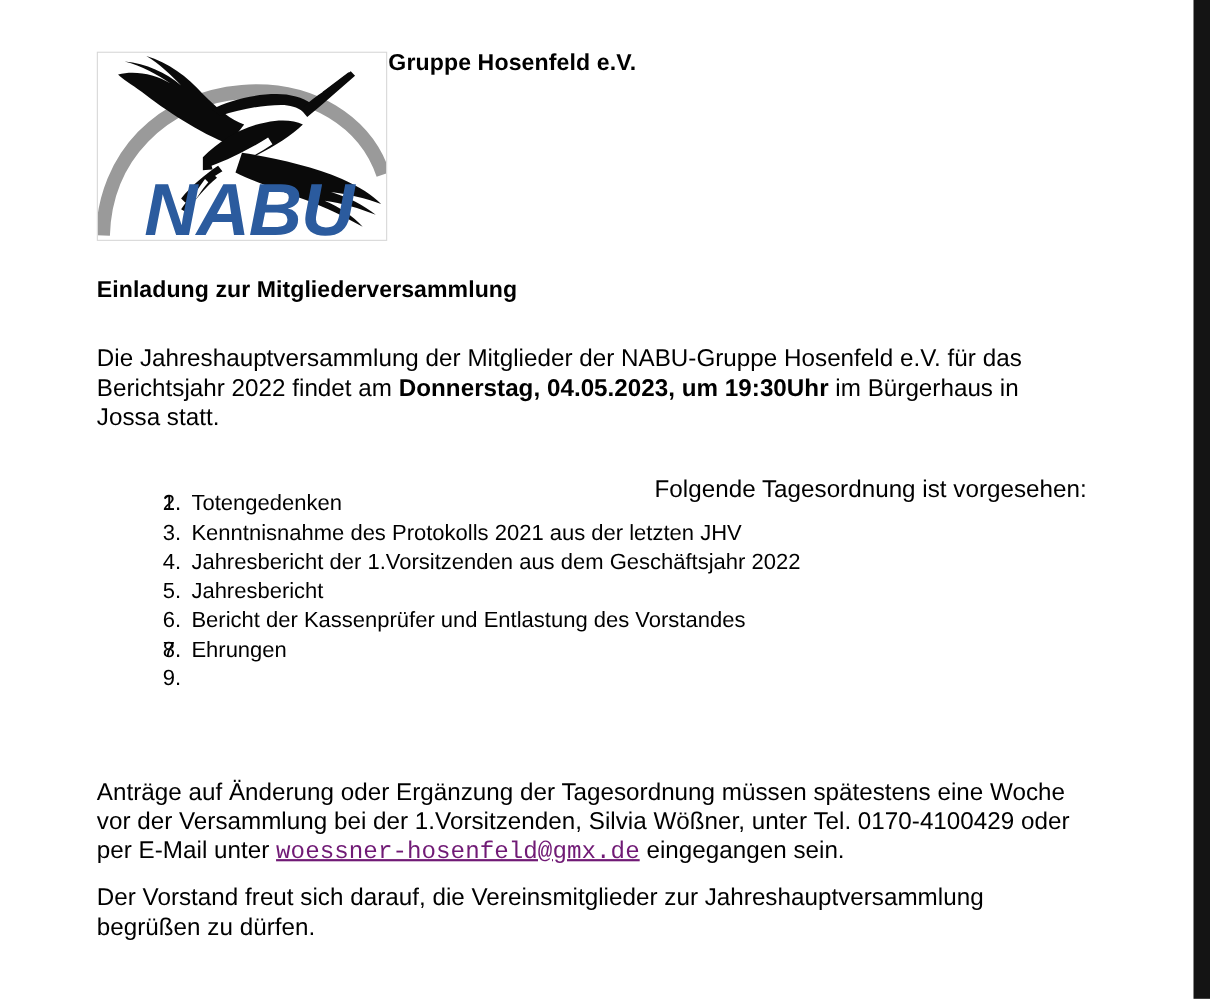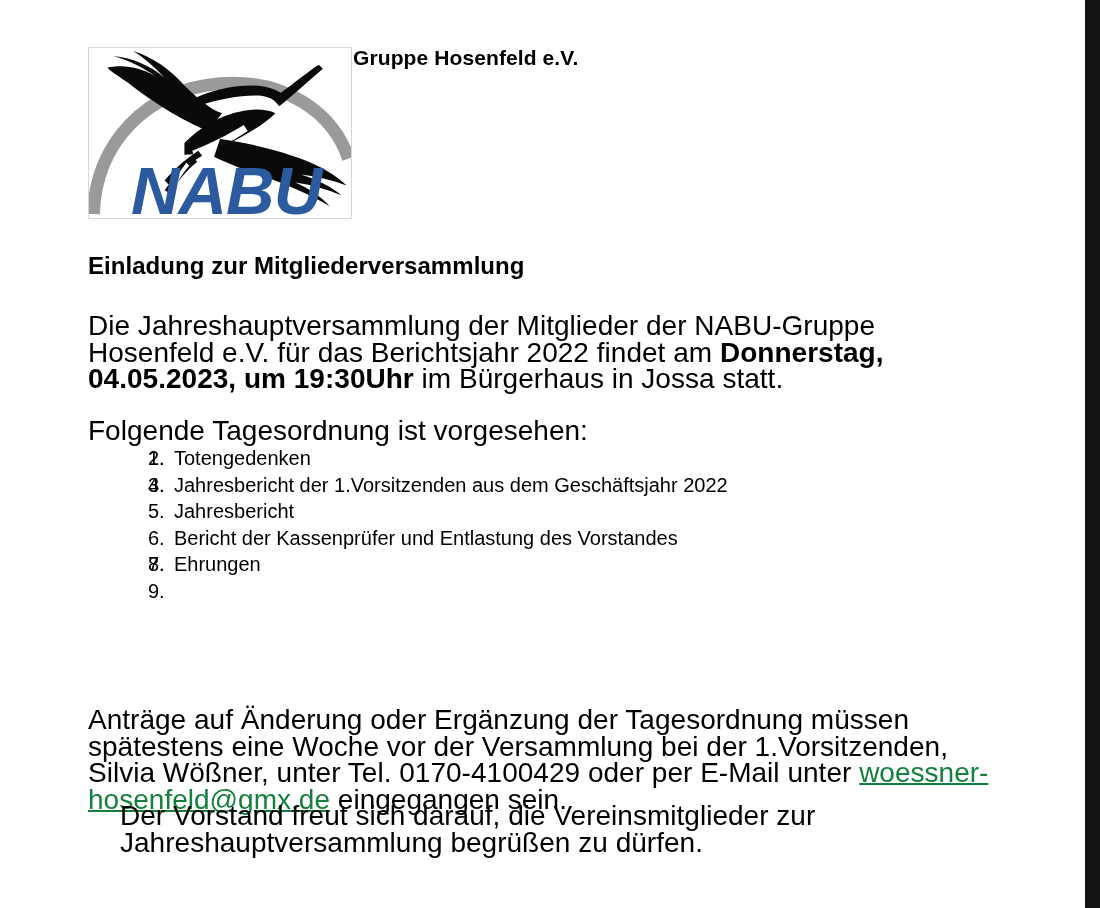--- a/index.html
+++ b/index.html
@@ -72,7 +72,7 @@
     position: absolute;
     left: 88px;
     top: 252px;
-    font-size: 24px;
+    font-size: 21px;
     font-weight: bold;
     letter-spacing: 0.05px;
     white-space: nowrap;

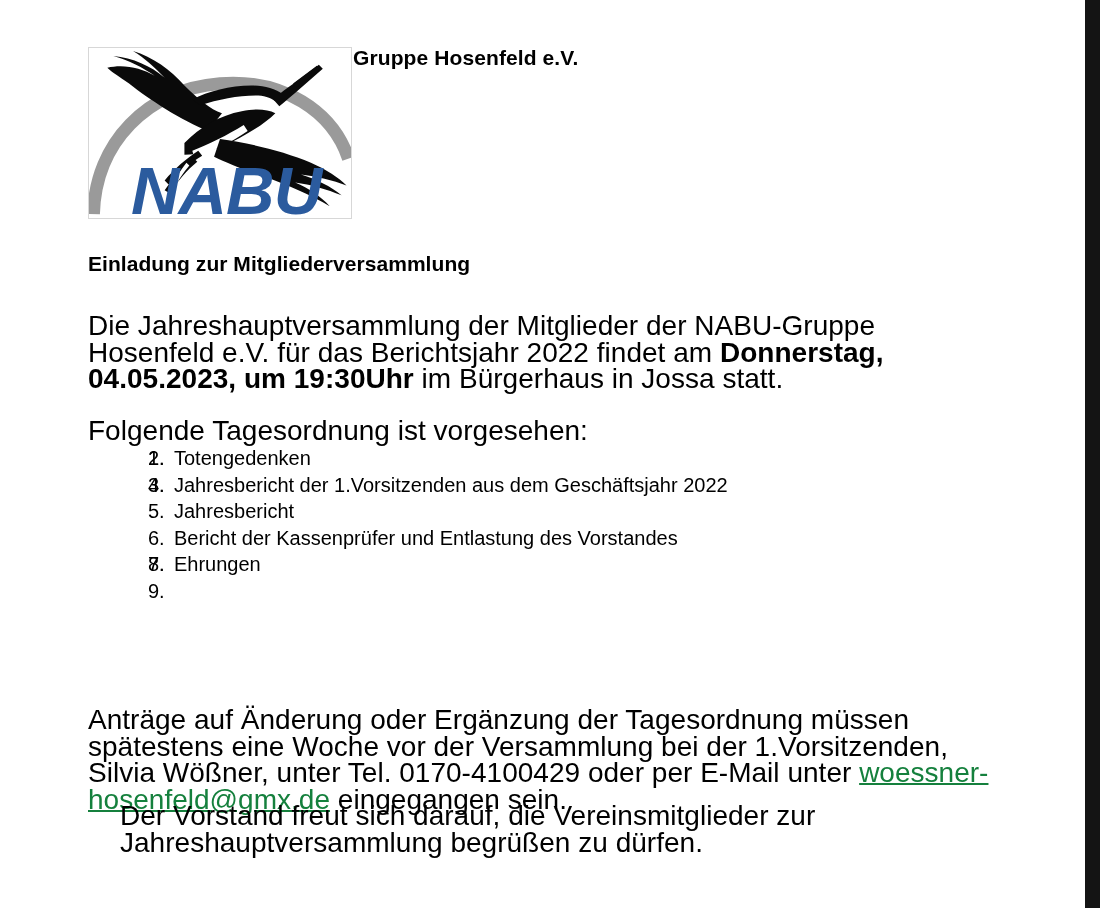--- a/index.html
+++ b/index.html
@@ -81,7 +81,7 @@
   .para {
     position: absolute;
     left: 88px;
-    font-size: 28px;
+    font-size: 22px;
     line-height: 26.5px;
     letter-spacing: 0.02px;
   }

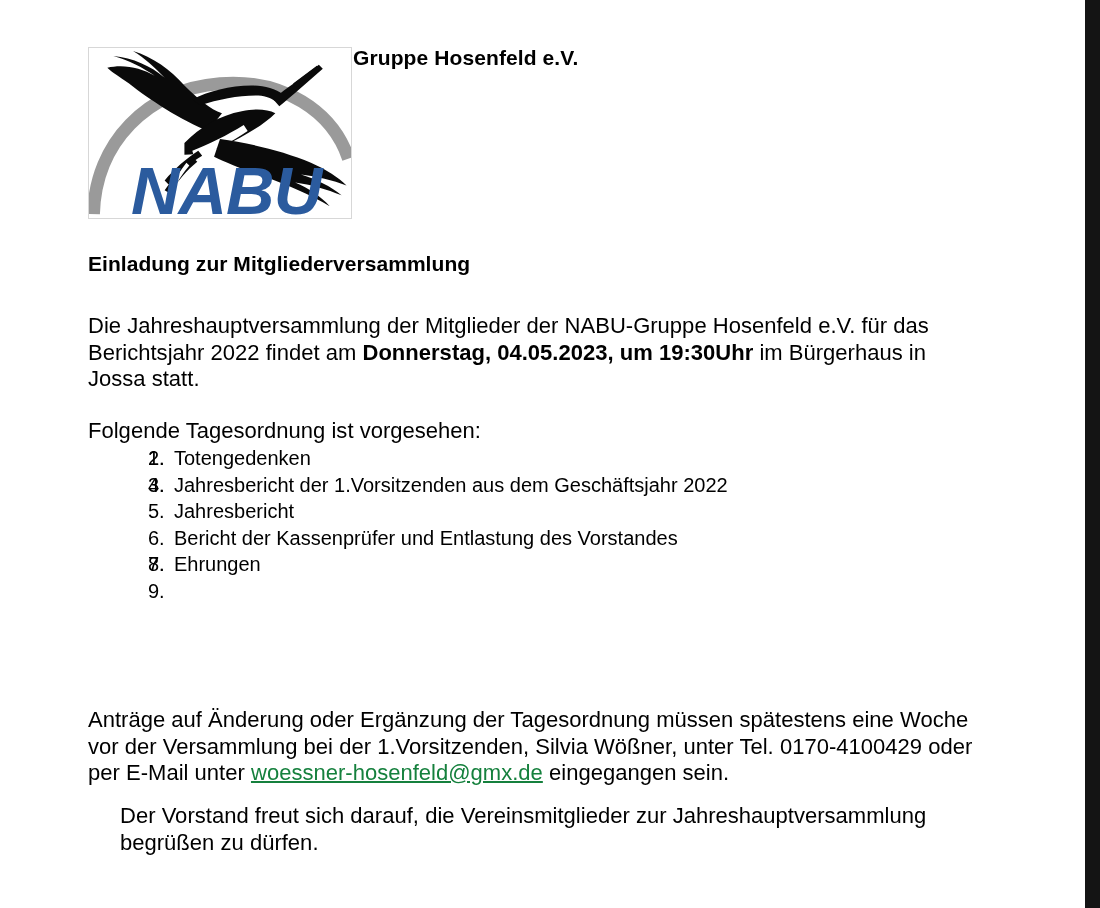--- a/index.html
+++ b/index.html
@@ -88,7 +88,7 @@
   .para b { font-weight: bold; }
 
   #para-intro  { top: 313px; width: 900px; }
-  #para-agenda { top: 418px; width: 900px; }
+  #para-agenda { top: 432px; width: 900px; text-align: right; }
   #para-antrag { top: 707px; width: 910px; }
   #para-closing{ top: 803px; width: 900px; margin-left: 32px; }
 

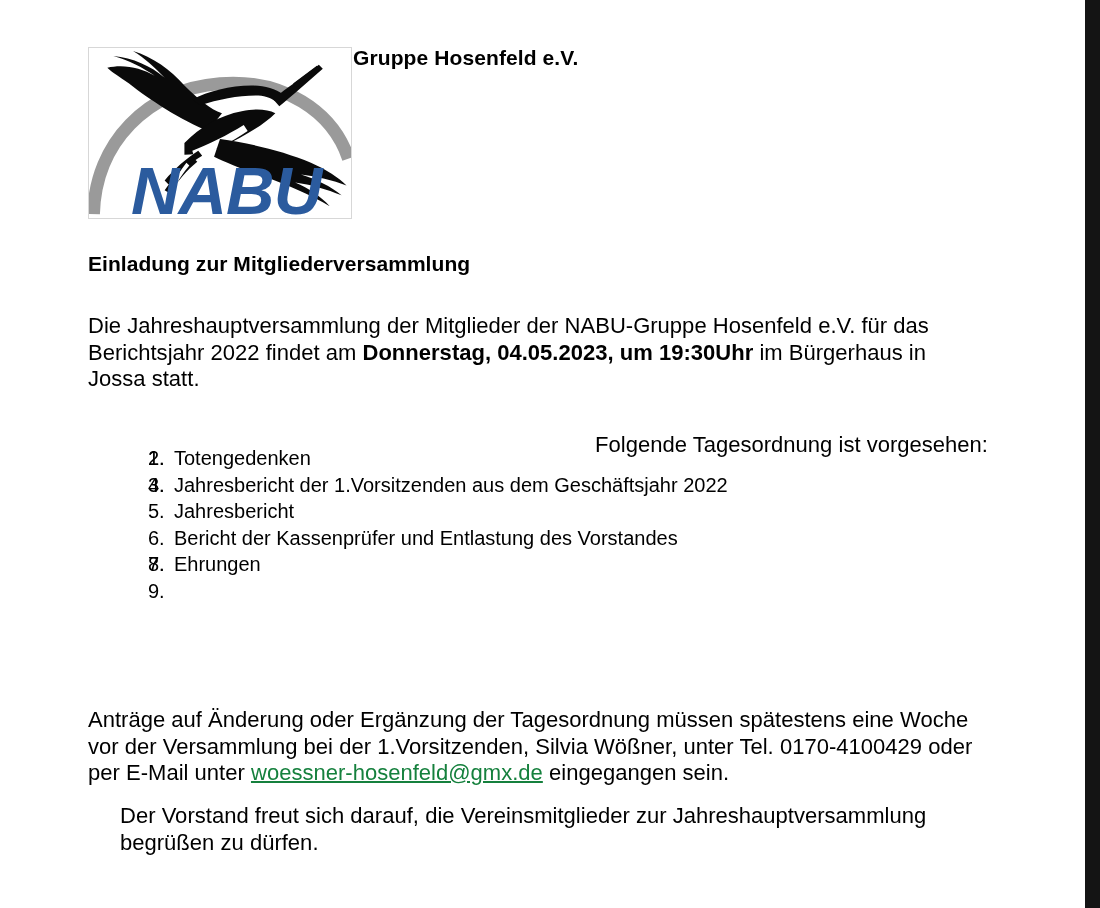--- a/index.html
+++ b/index.html
@@ -189,7 +189,7 @@
   <ol id="agenda-list">
     <li><span class="num">1.</span></li>
     <li><span class="num">2.</span><span>Totengedenken</span></li>
-    <li><span class="num">3.</span></li>
+    <li><span class="num">3.</span><span>Kenntnisnahme des Protokolls 2021 aus der letzten JHV</span></li>
     <li><span class="num">4.</span><span>Jahresbericht der 1.Vorsitzenden aus dem Geschäftsjahr 2022</span></li>
     <li><span class="num">5.</span><span>Jahresbericht</span></li>
     <li><span class="num">6.</span><span>Bericht der Kassenprüfer und Entlastung des Vorstandes</span></li>

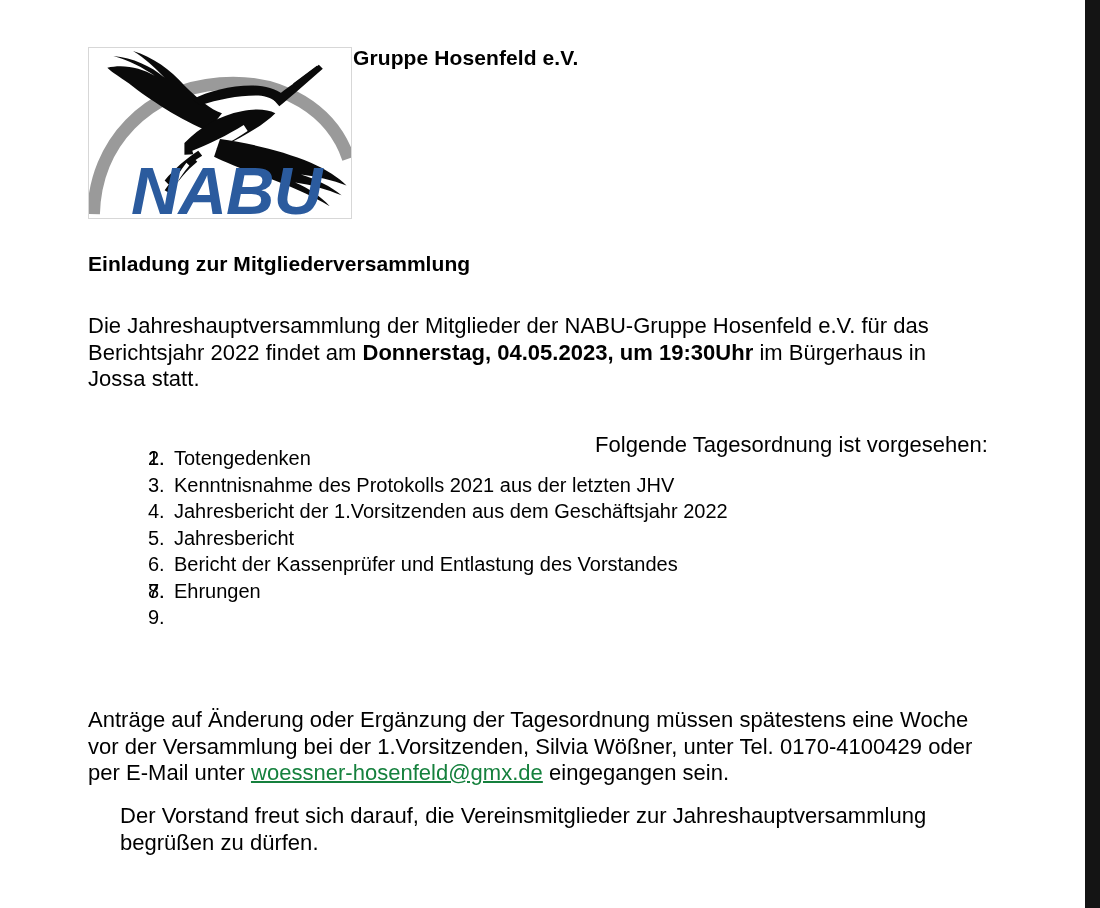--- a/index.html
+++ b/index.html
@@ -115,8 +115,9 @@
 
   .email-link {
     text-decoration: underline;
-    color: #15803d;
+    color: #701a75;
     text-underline-offset: 1px;
+    font-family: Liberation Mono, monospace;
   }
 </style>
 </head>

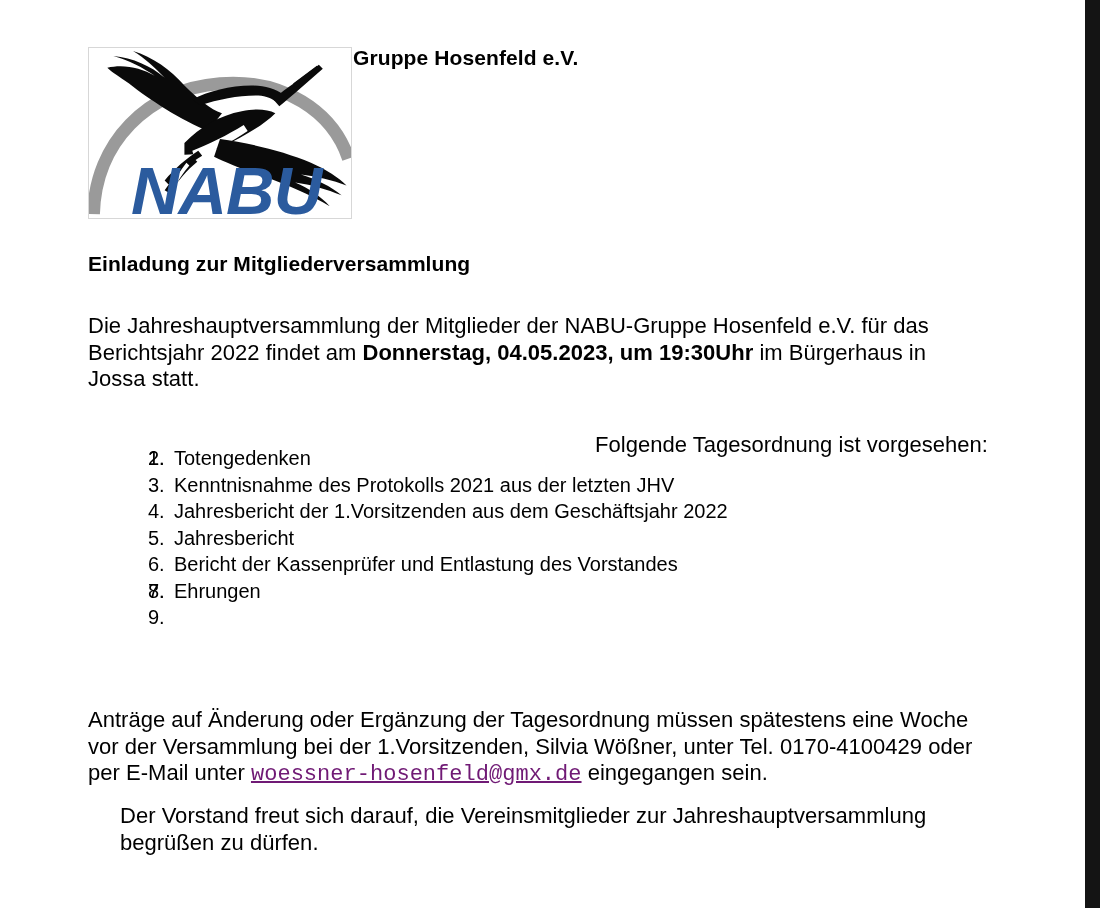--- a/index.html
+++ b/index.html
@@ -90,7 +90,7 @@
   #para-intro  { top: 313px; width: 900px; }
   #para-agenda { top: 432px; width: 900px; text-align: right; }
   #para-antrag { top: 707px; width: 910px; }
-  #para-closing{ top: 803px; width: 900px; margin-left: 32px; }
+  #para-closing{ top: 803px; width: 900px; }
 
   #agenda-list {
     position: absolute;

